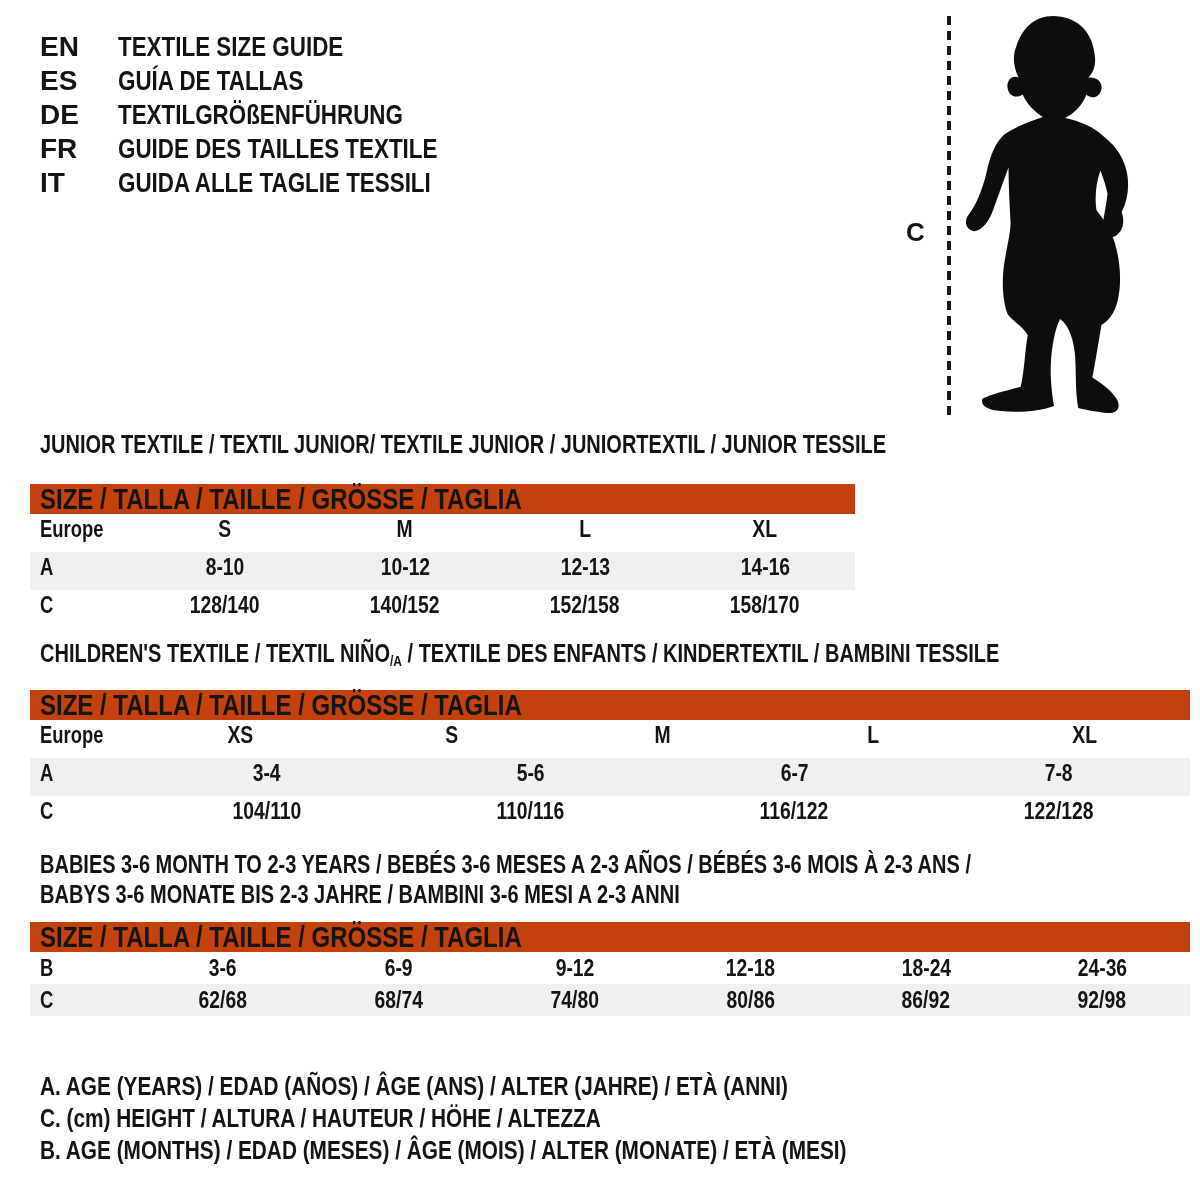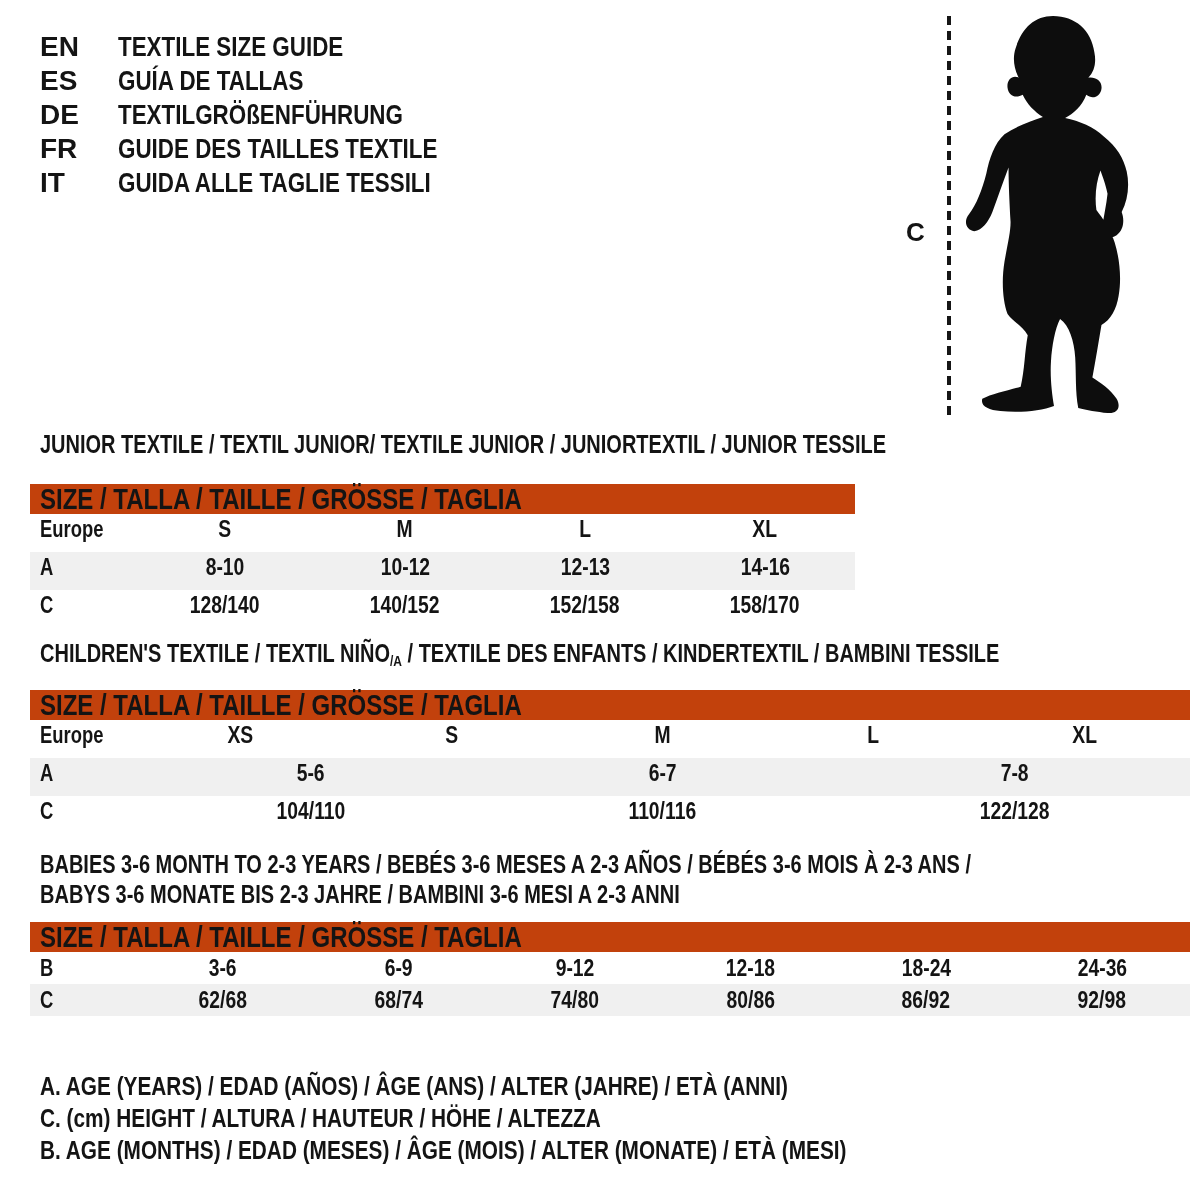--- a/index.html
+++ b/index.html
@@ -130,6 +130,7 @@
     </div>
     <div class="row shade">
       <div class="c0"><span class="sqz">A</span></div>
+      <div class="c"><span class="sqzc">3-4</span></div>
       <div class="c"><span class="sqzc">5-6</span></div>
       <div class="c"><span class="sqzc">6-7</span></div>
       <div class="c"><span class="sqzc">7-8</span></div>

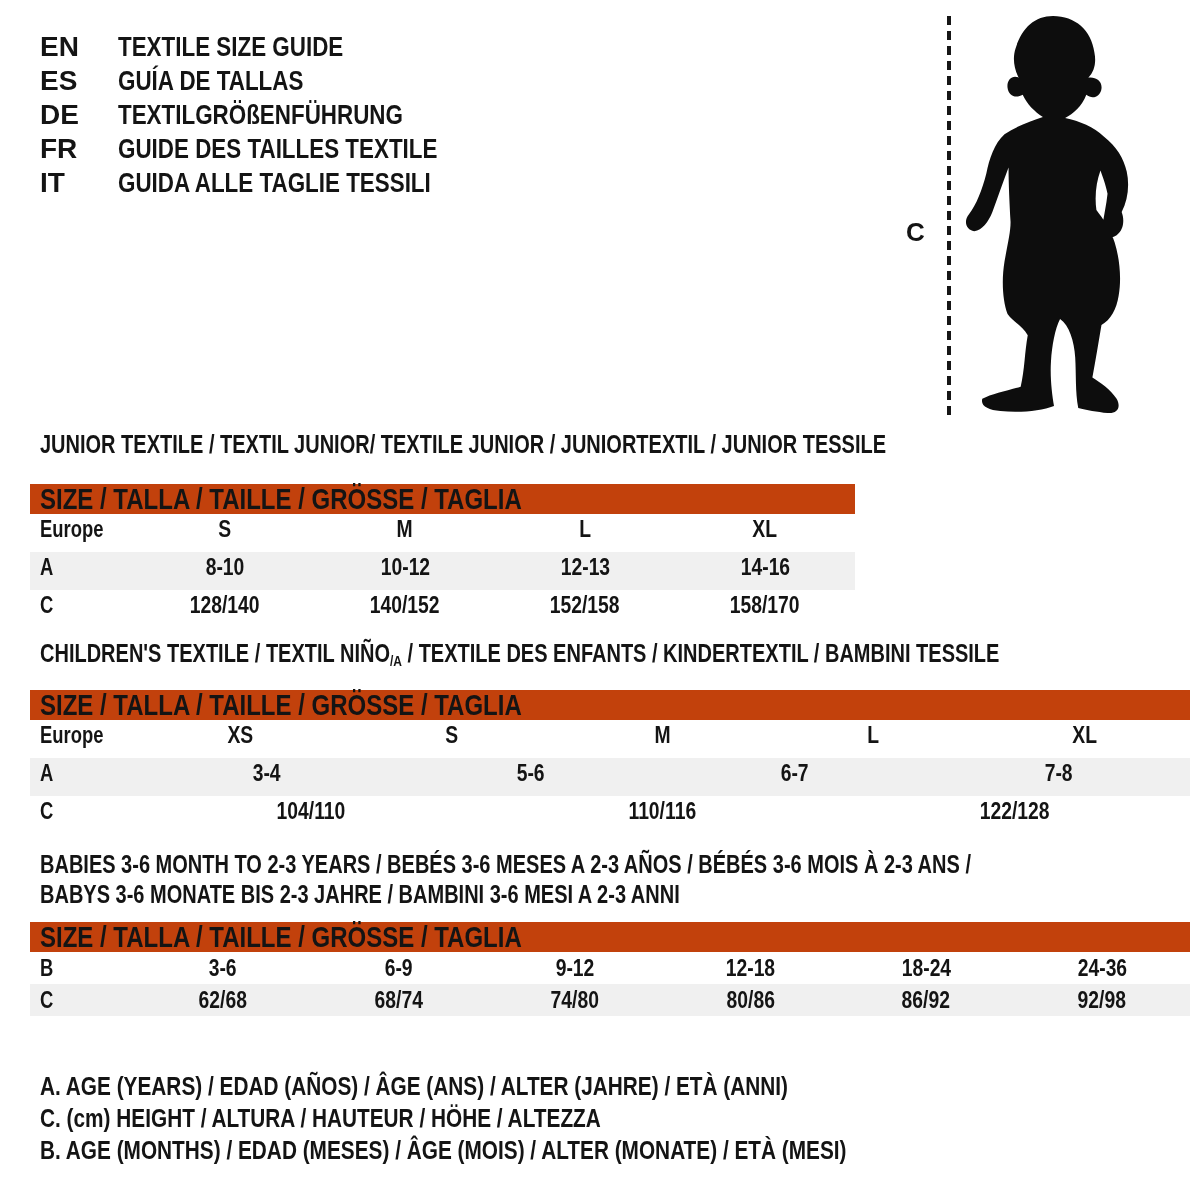--- a/index.html
+++ b/index.html
@@ -139,6 +139,7 @@
       <div class="c0"><span class="sqz">C</span></div>
       <div class="c"><span class="sqzc">104/110</span></div>
       <div class="c"><span class="sqzc">110/116</span></div>
+      <div class="c"><span class="sqzc">116/122</span></div>
       <div class="c"><span class="sqzc">122/128</span></div>
     </div>
   </div>

